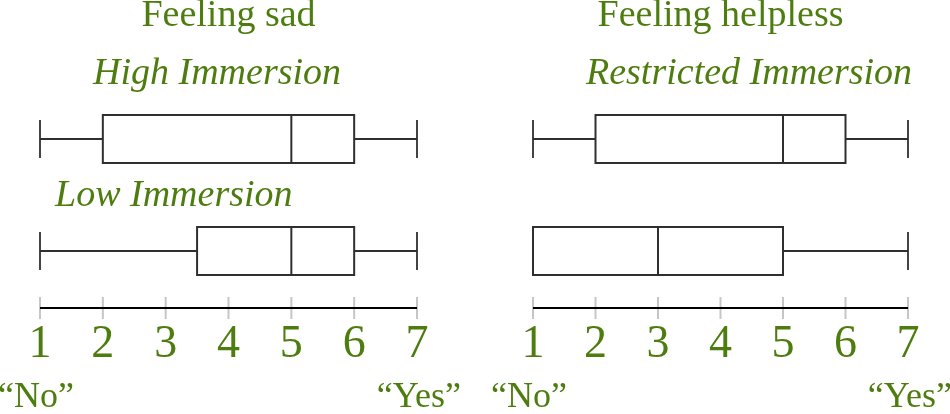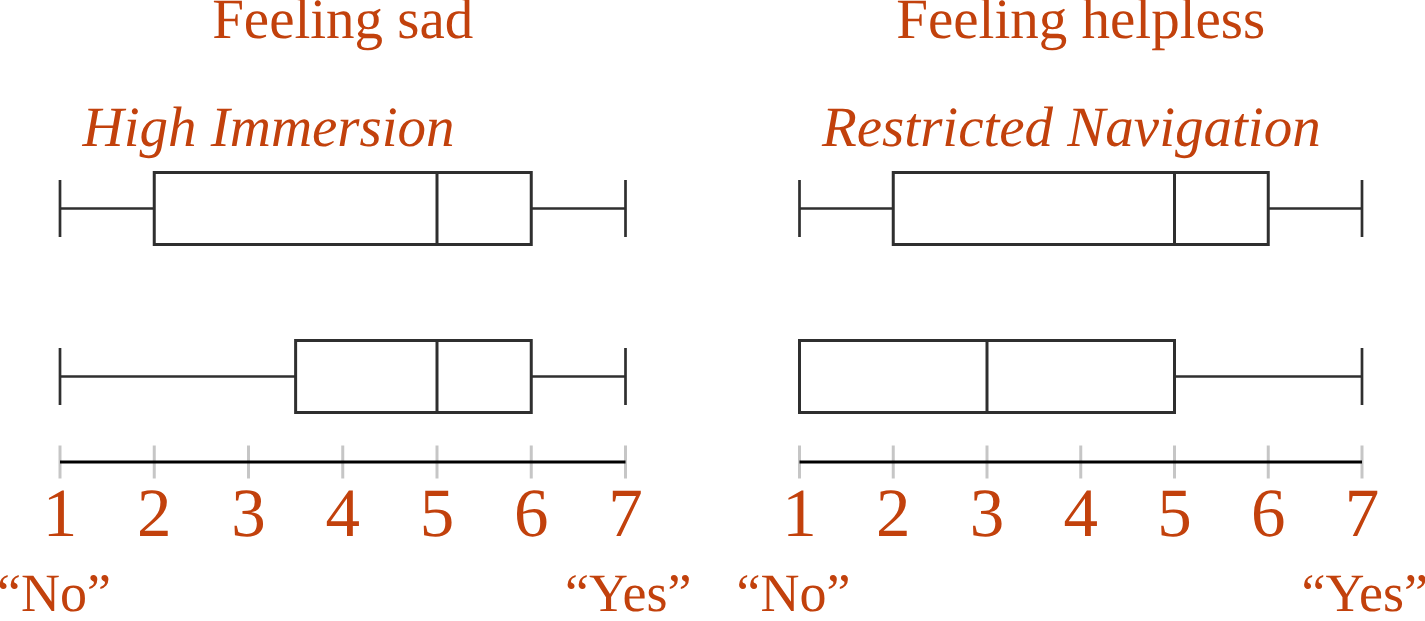--- a/index.html
+++ b/index.html
@@ -10,7 +10,7 @@
     background: #ffffff;
     overflow: hidden;
     font-family: "Liberation Serif", serif;
-    color: #c2410c;
+    color: #4d7c0f;
   }
   .panel { position: absolute; top: 0; width: 475px; height: 414px; }
   .panel[data-panel-index="0"] { left: 0; }

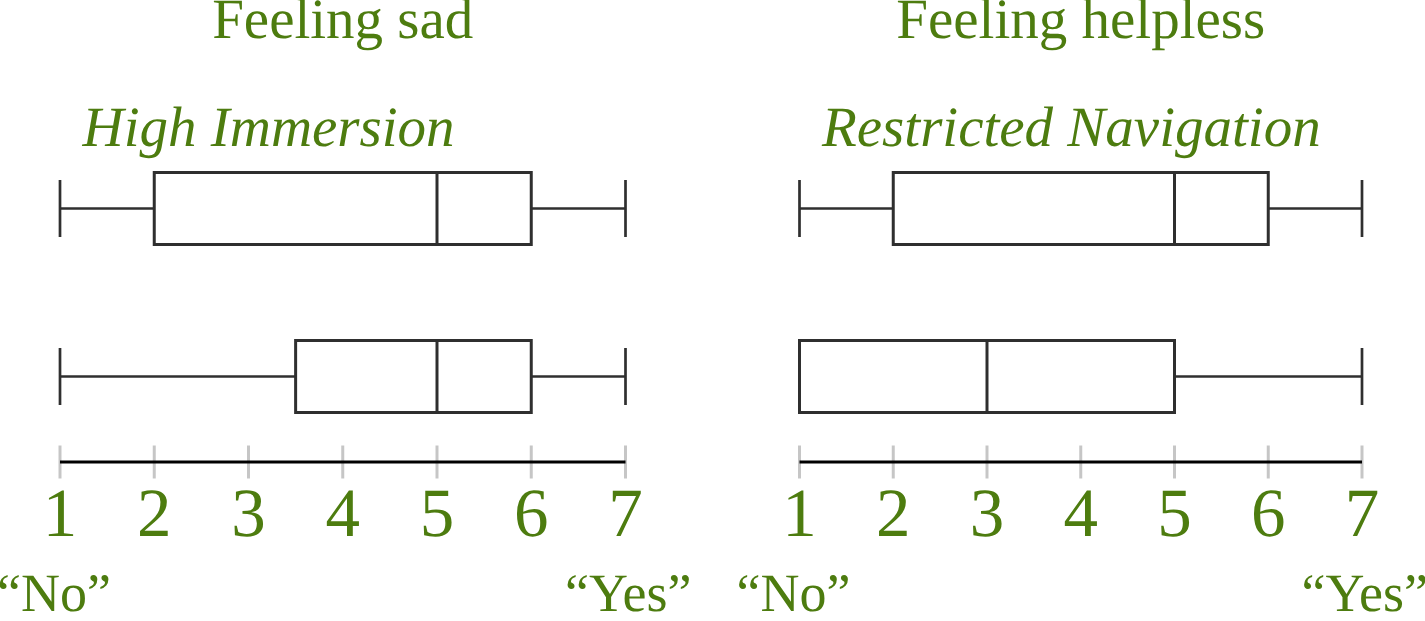--- a/index.html
+++ b/index.html
@@ -33,7 +33,7 @@
     line-height: 1;
     white-space: nowrap;
   }
-  .series-label.row-0 { top: 66px; }
+  .series-label.row-0 { top: 52px; margin-left: 38px; }
   .series-label.row-1 { top: 174px; }
   .tick-label {
     position: absolute;

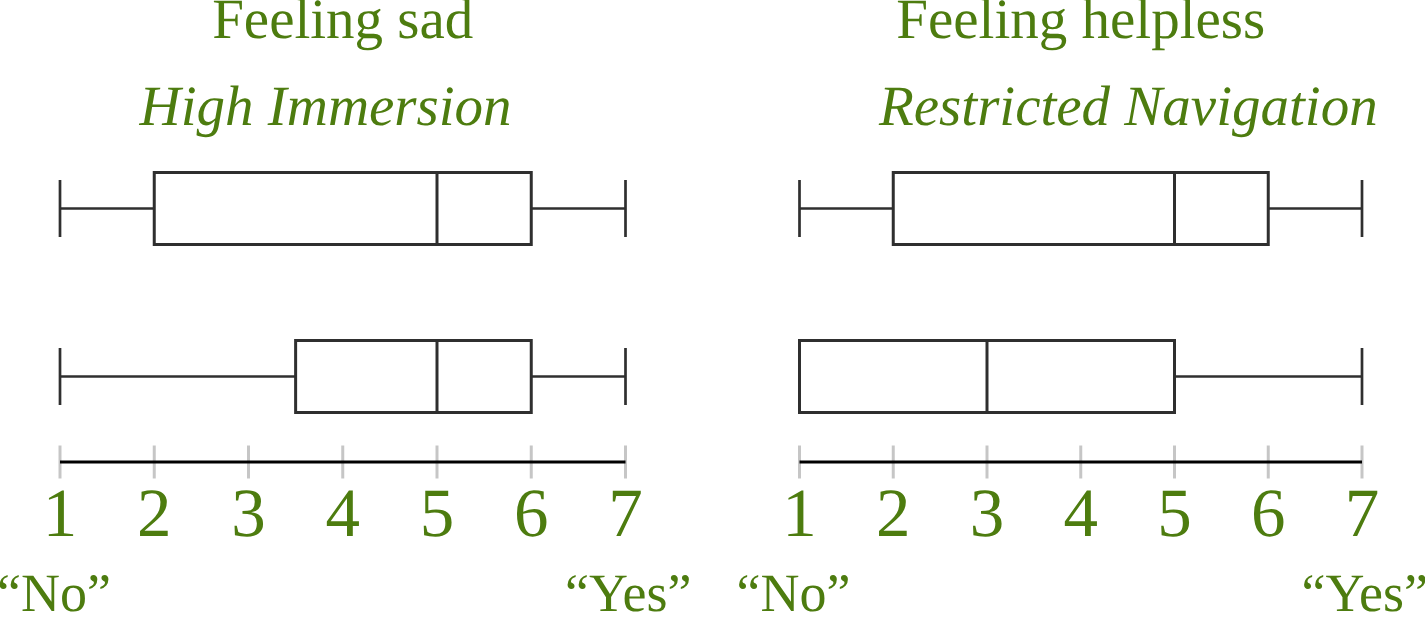--- a/index.html
+++ b/index.html
@@ -113,7 +113,7 @@
         <line x1="183" y1="227" x2="183" y2="275" stroke="#2f2f2f" stroke-width="2"></line>
       </svg>
     <h2 class="panel-title" style="left: 245.5px;">Feeling helpless</h2>
-    <div class="series-label row-0" style="left: 73px;">Restricted Navigation</div>
+    <div class="series-label row-0" style="left: 73px;">Restricted Immersion</div>
     <span class="tick-label" style="left: 58px;">1</span>
     <span class="tick-label" style="left: 120.5px;">2</span>
     <span class="tick-label" style="left: 183px;">3</span>

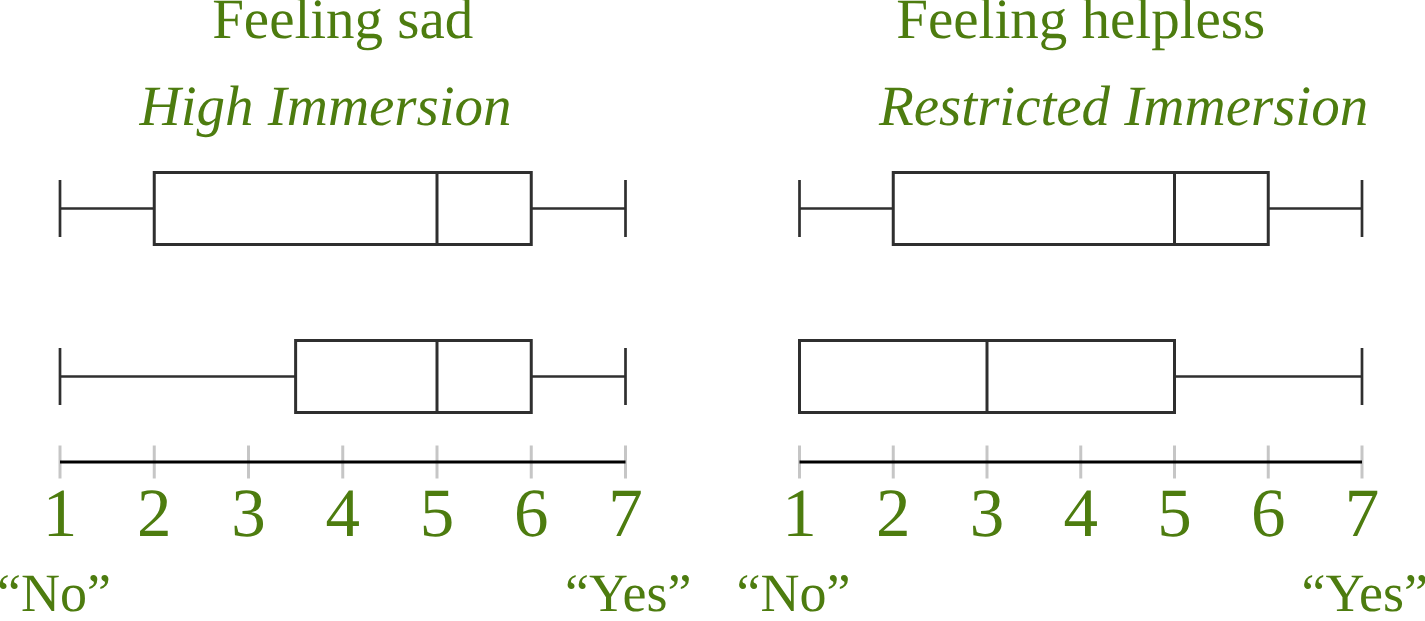--- a/index.html
+++ b/index.html
@@ -80,6 +80,7 @@
       </svg>
     <h2 class="panel-title" style="left: 228.5px;">Feeling sad</h2>
     <div class="series-label row-0" style="left: 55px;">High Immersion</div>
+    <div class="series-label row-1" style="left: 55px;">Low Immersion</div>
     <span class="tick-label" style="left: 40px;">1</span>
     <span class="tick-label" style="left: 102.833px;">2</span>
     <span class="tick-label" style="left: 165.667px;">3</span>

